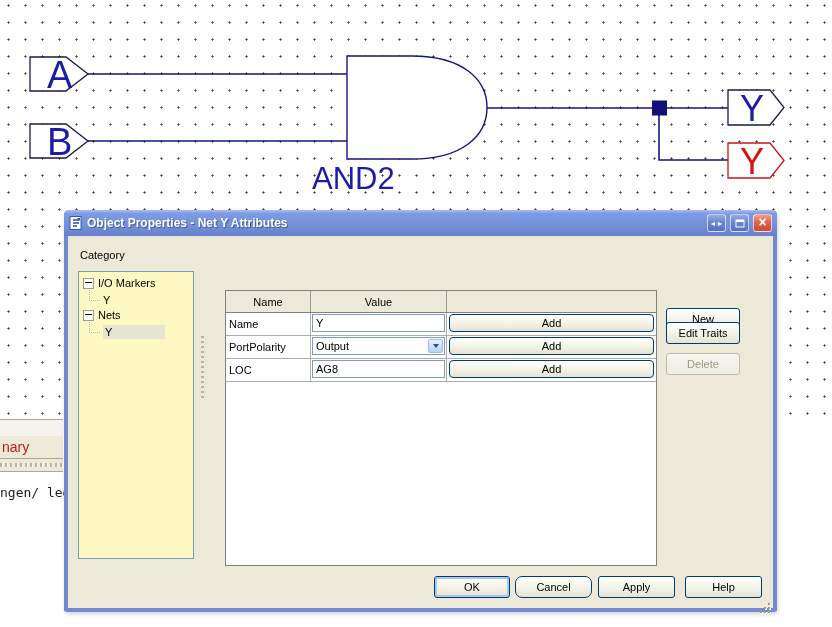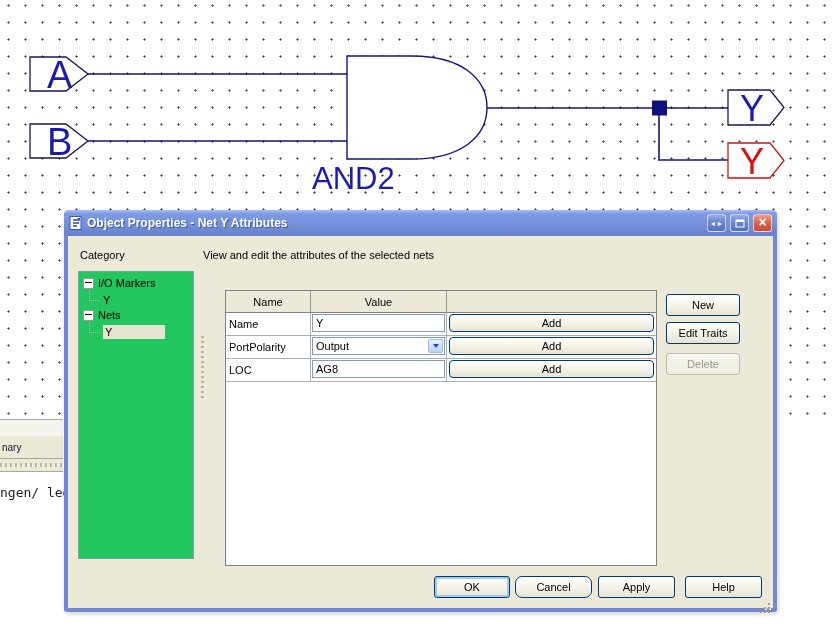--- a/index.html
+++ b/index.html
@@ -174,7 +174,6 @@
 
   <div class="dlg-body">
     <div class="lbl category-lbl">Category</div>
-    <div class="lbl desc-lbl">View and edit the attributes of the selected nets</div>
 
     <div class="tree">
       <div class="tnode">

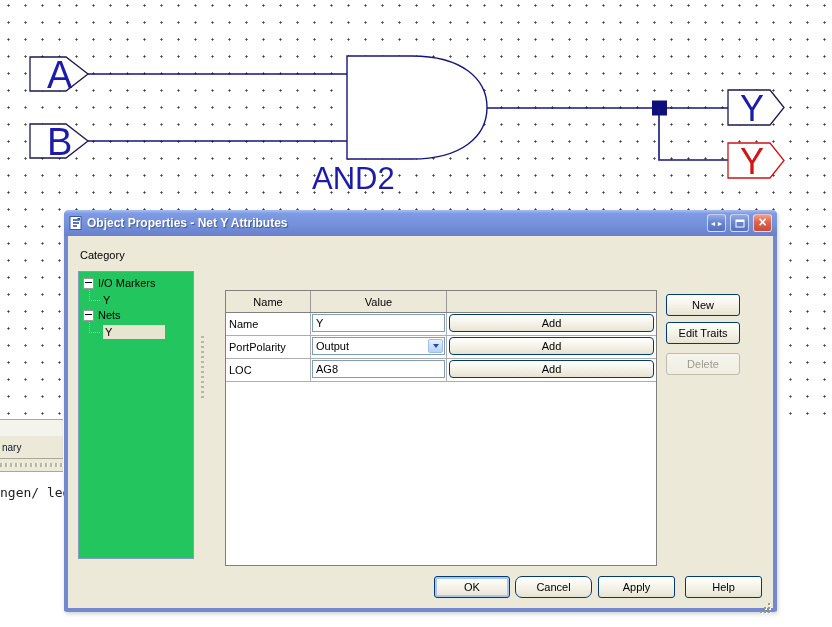--- a/index.html
+++ b/index.html
@@ -49,7 +49,7 @@
   .desc-lbl{left:135px;top:13px;}
 
   
-  .tree{position:absolute;left:10px;top:35px;width:116px;height:288px;background:#22c55e;
+  .tree{position:absolute;left:10px;top:35px;width:116px;height:288px;background:#fef9c3;
         border:1px solid #7f9db9;font-size:11px;overflow:hidden;padding:3px 0 0 2px;box-sizing:border-box;}
   .tnode{display:flex;align-items:center;height:16px;}
   .tbox{width:9px;height:9px;border:1px solid #9a9a9a;background:#fff;position:relative;

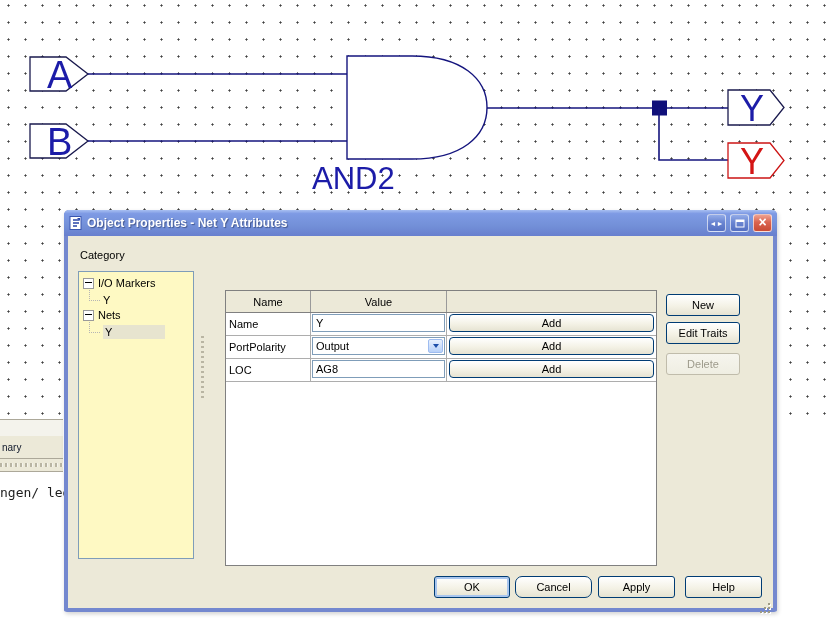--- a/index.html
+++ b/index.html
@@ -96,7 +96,7 @@
      display:flex;align-items:center;justify-content:center;box-sizing:border-box;}
   .add-btn{height:18px;width:100%;border-radius:4px;}
   .side-btn{position:absolute;left:598px;width:74px;}
-  .btn-new{top:58px;}
+  .btn-new{top:72px;}
   .btn-edit{top:86px;}
   .btn-delete{top:117px;border-color:#c0bcab;color:#9d9a8b;
      background:linear-gradient(#f6f5ee,#efeee2);}

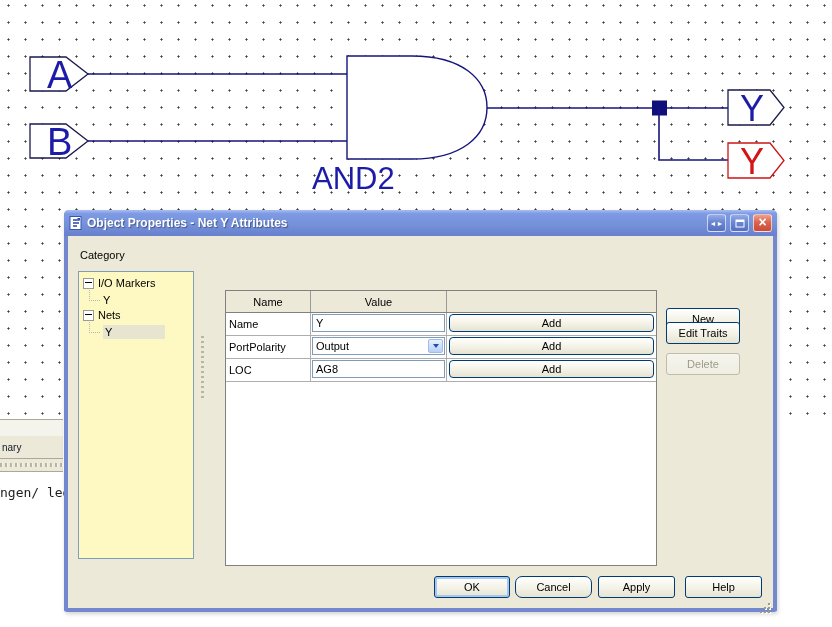--- a/index.html
+++ b/index.html
@@ -17,7 +17,7 @@
   .lf-line{height:1px;background:#aca899;}
   .lf-gap{height:16px;background:#f4f3ec;}
   .lf-tab{height:22px;background:#ece9d8;border-bottom:1px solid #aca899;
-          font-size:10px;color:#0f172a;display:flex;align-items:center;padding-left:2px;}
+          font-size:14px;color:#b91c1c;display:flex;align-items:center;padding-left:2px;}
   .lf-grip{height:12px;background:#ece9d8;border-bottom:1px solid #aca899;
            display:flex;align-items:center;}
   .lf-gripdots{height:4px;width:100%;

